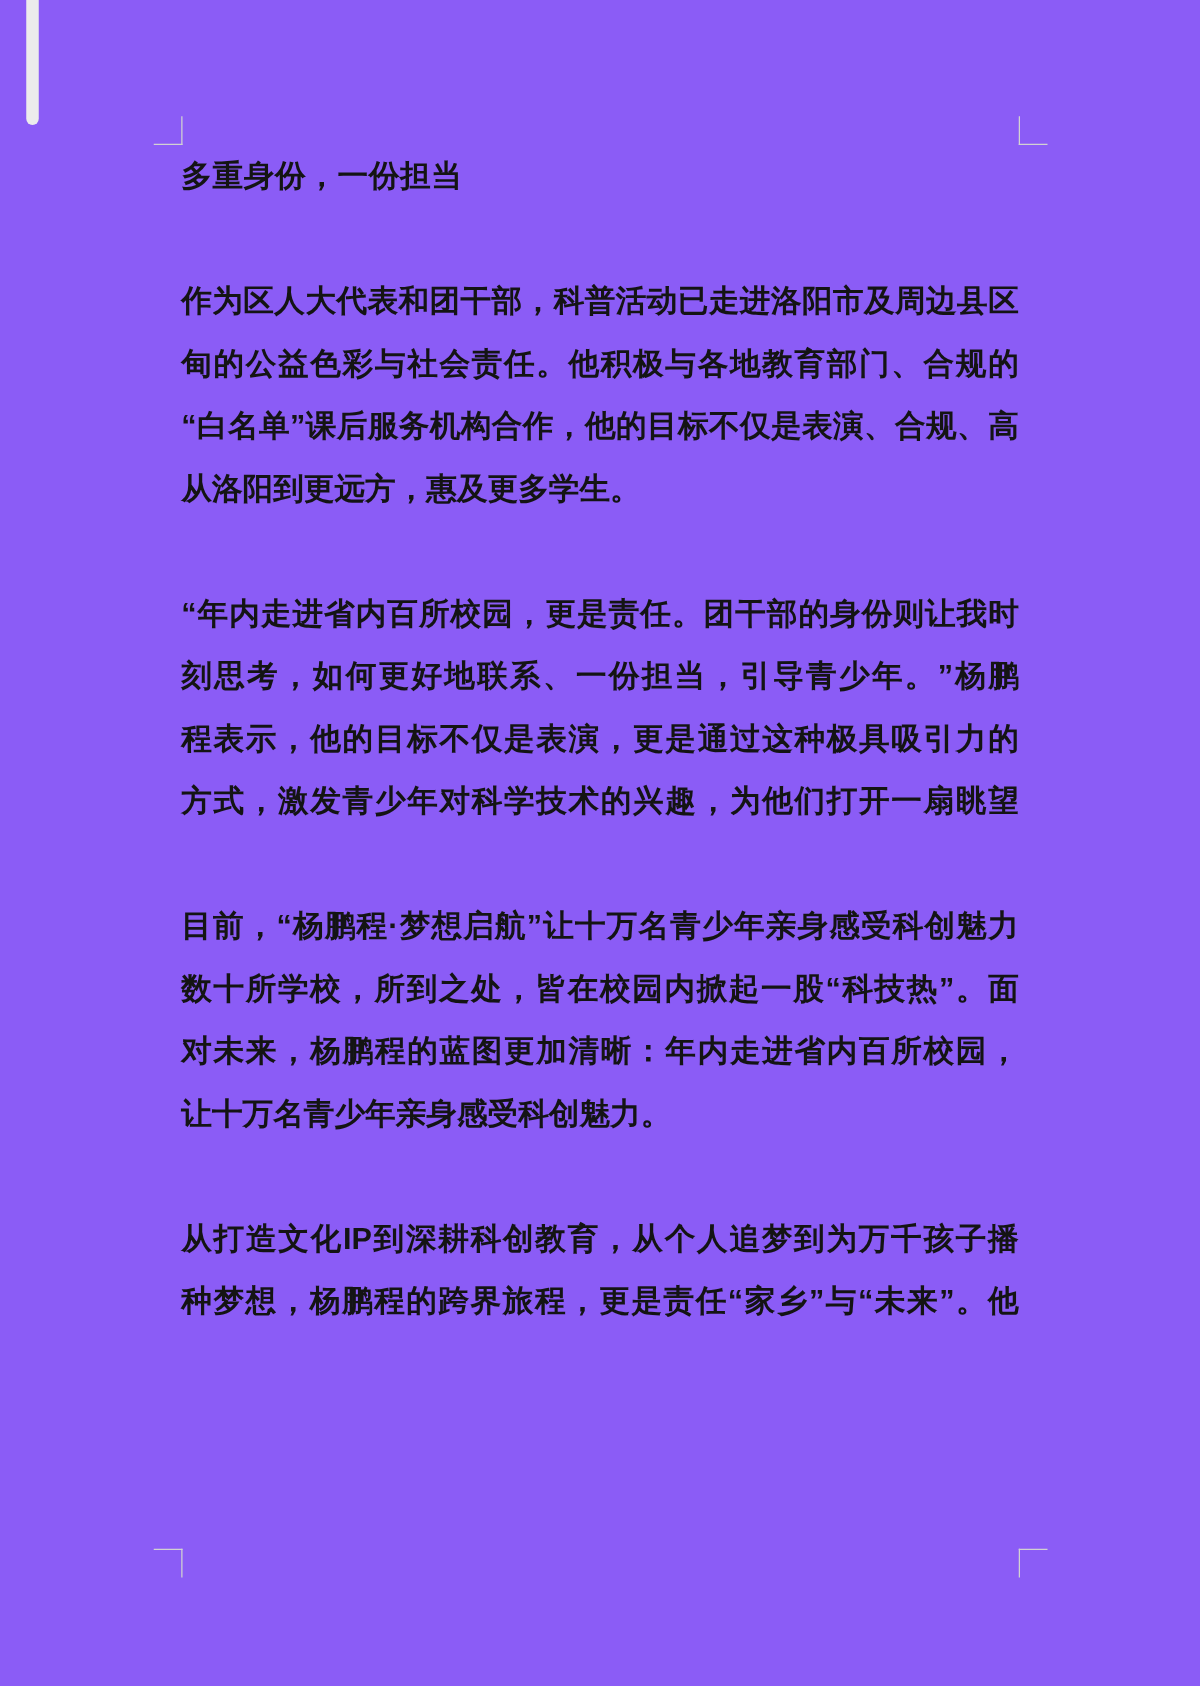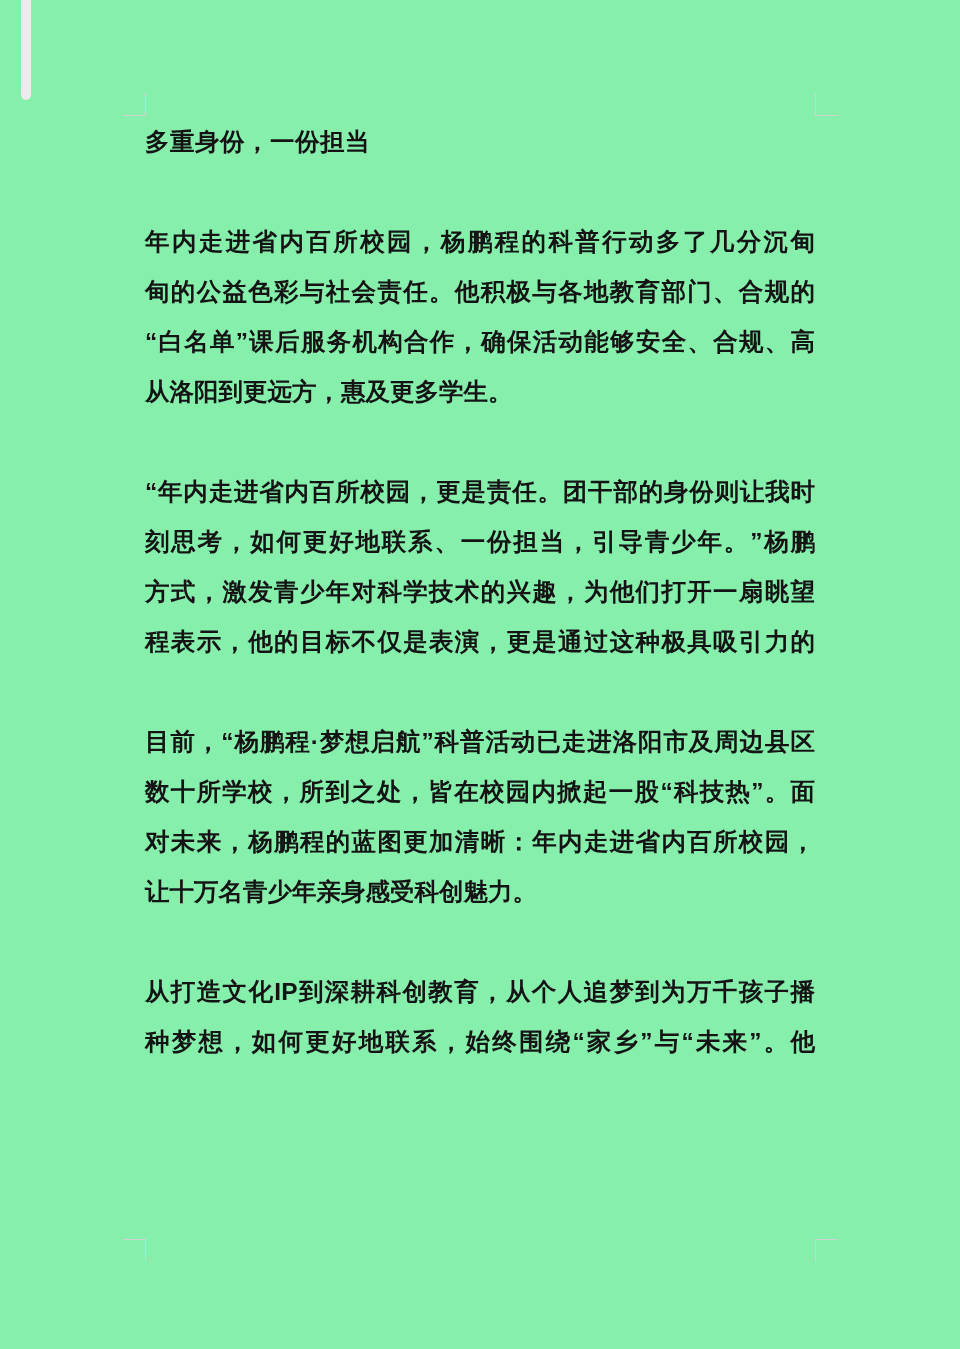--- a/index.html
+++ b/index.html
@@ -17,7 +17,7 @@
   .page {
     position: absolute;
     inset: 0;
-    background: #86efac;
+    background: #8b5cf6;
   }
   
   .scroll-thumb {

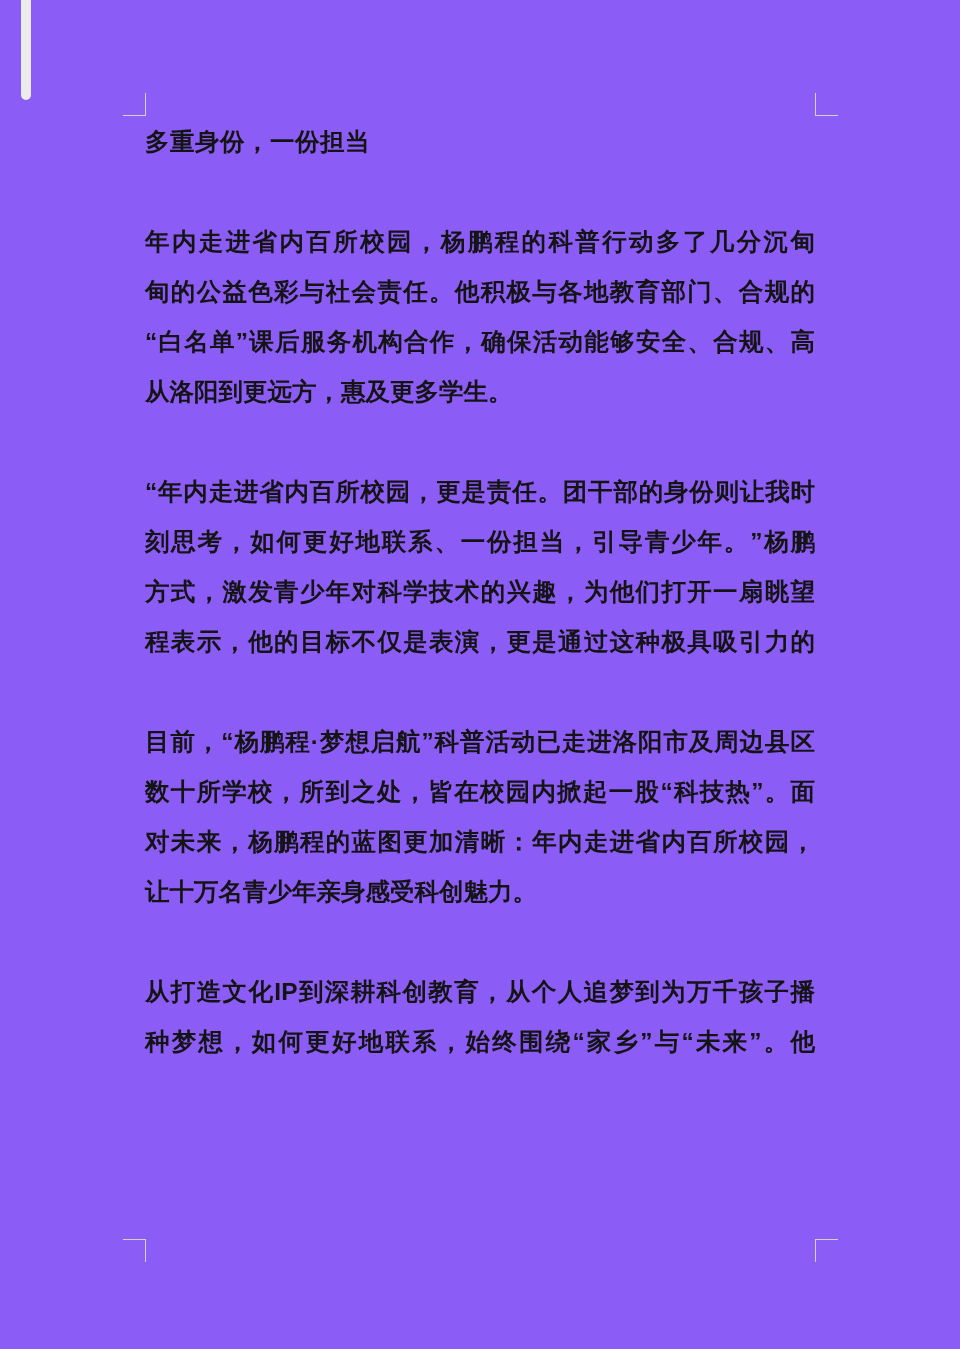--- a/index.html
+++ b/index.html
@@ -84,7 +84,7 @@
         <div class="line last">多重身份，一份担当</div>
       </div>
       <div class="block paragraph">
-        <div class="line">年内走进省内百所校园，杨鹏程的科普行动多了几分沉甸</div>
+        <div class="line">作为区人大代表和团干部，科普活动已走进洛阳市及周边县区</div>
         <div class="line">甸的公益色彩与社会责任。他积极与各地教育部门、合规的</div>
         <div class="line">“白名单”课后服务机构合作，确保活动能够安全、合规、高</div>
         <div class="line last">从洛阳到更远方，惠及更多学生。</div>

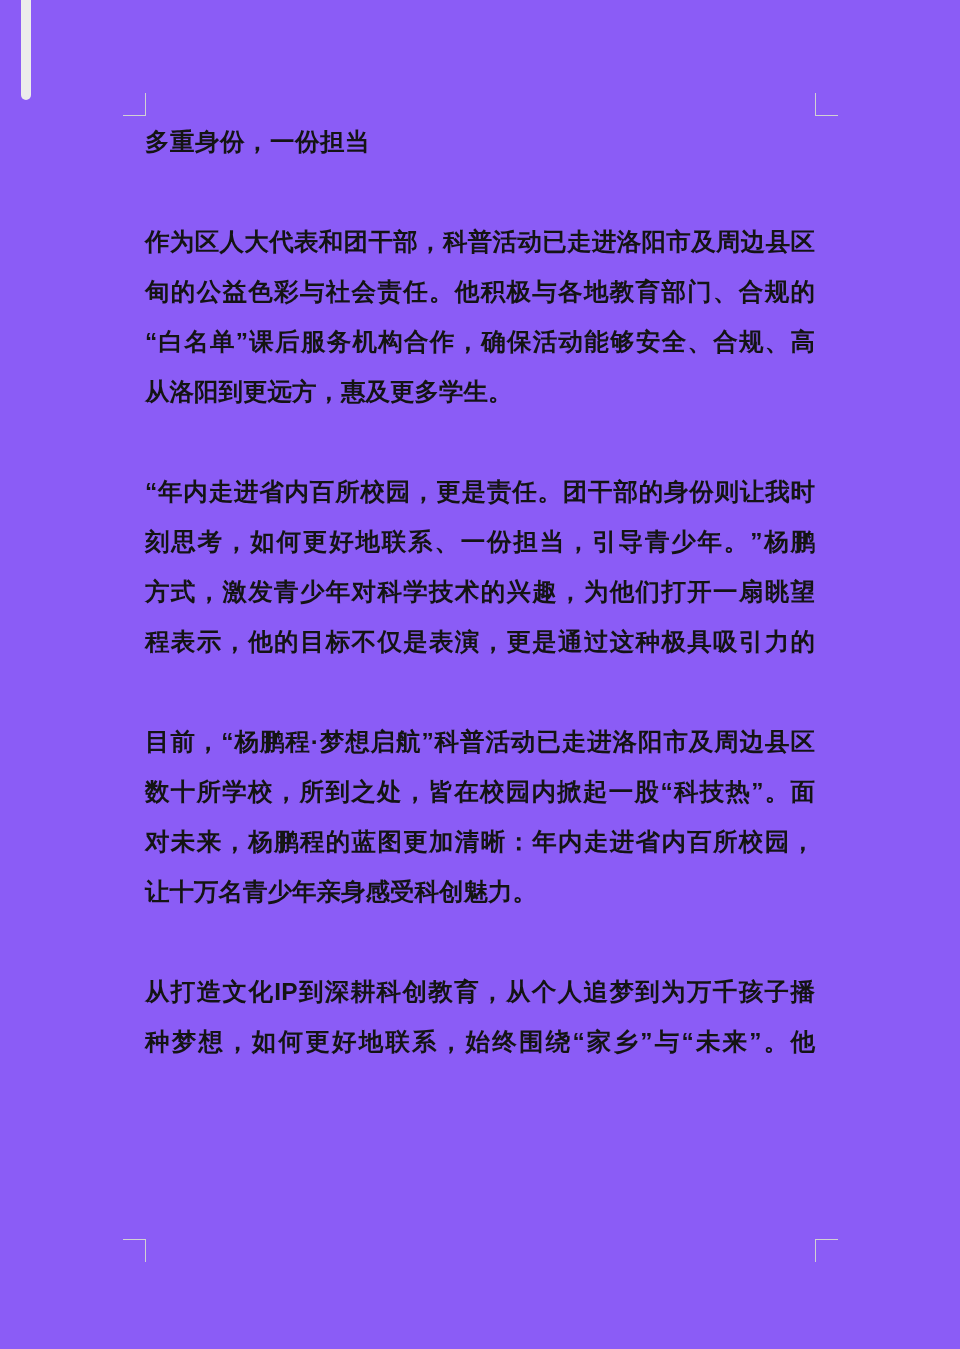--- a/index.html
+++ b/index.html
@@ -86,7 +86,7 @@
       <div class="block paragraph">
         <div class="line">作为区人大代表和团干部，科普活动已走进洛阳市及周边县区</div>
         <div class="line">甸的公益色彩与社会责任。他积极与各地教育部门、合规的</div>
-        <div class="line">“白名单”课后服务机构合作，确保活动能够安全、合规、高</div>
+        <div class="line">“白名单”课后服务机构合作，他的目标不仅是表演、合规、高</div>
         <div class="line last">从洛阳到更远方，惠及更多学生。</div>
       </div>
       <div class="block paragraph">

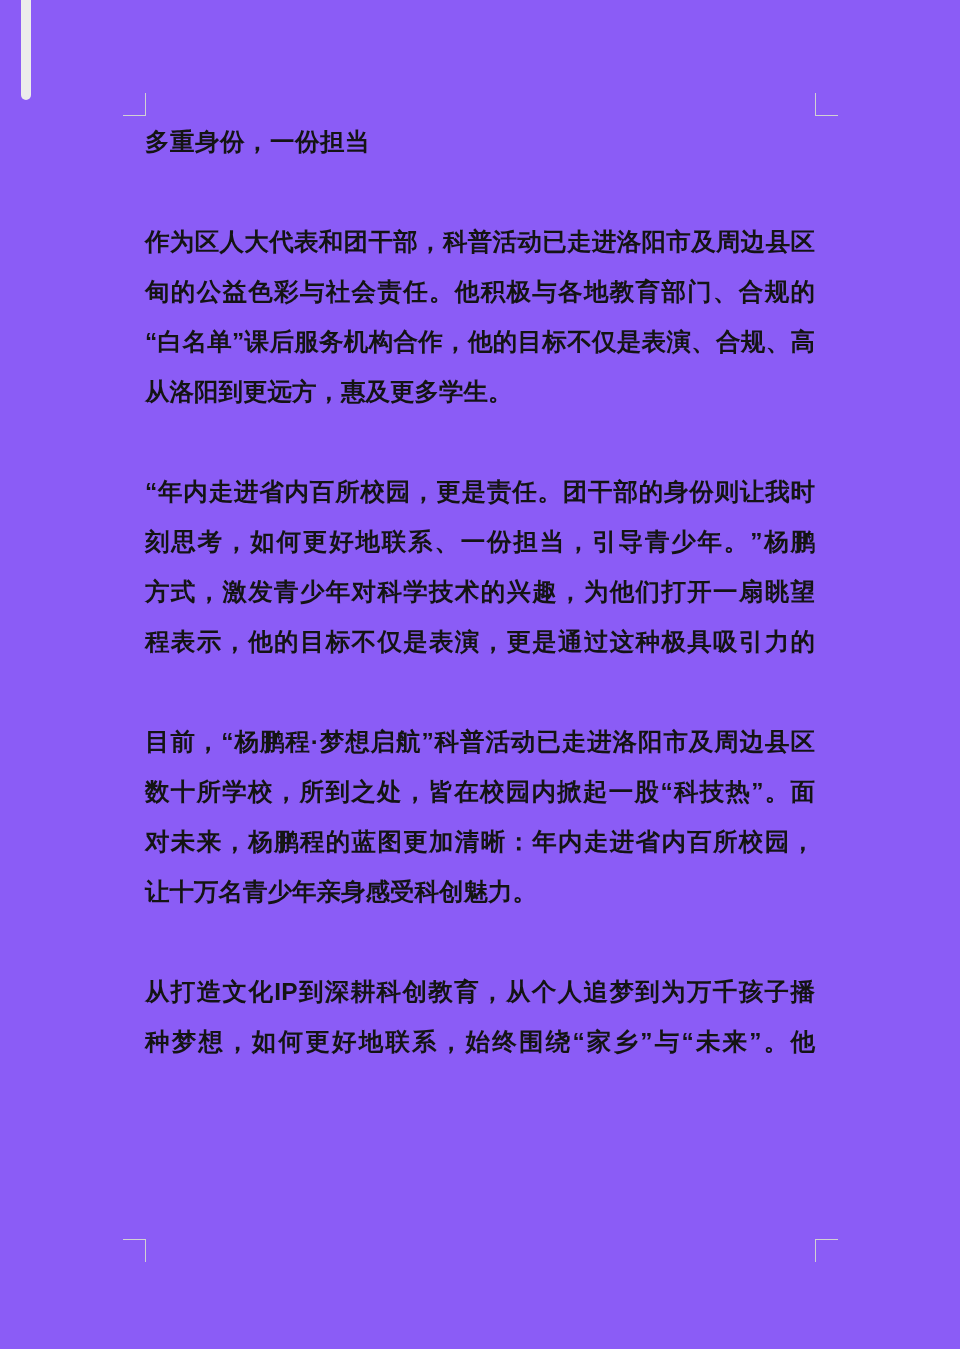--- a/index.html
+++ b/index.html
@@ -92,8 +92,8 @@
       <div class="block paragraph">
         <div class="line">“年内走进省内百所校园，更是责任。团干部的身份则让我时</div>
         <div class="line">刻思考，如何更好地联系、一份担当，引导青少年。”杨鹏</div>
+        <div class="line">程表示，他的目标不仅是表演，更是通过这种极具吸引力的</div>
         <div class="line">方式，激发青少年对科学技术的兴趣，为他们打开一扇眺望</div>
-        <div class="line">程表示，他的目标不仅是表演，更是通过这种极具吸引力的</div>
       </div>
       <div class="block paragraph">
         <div class="line">目前，“杨鹏程·梦想启航”科普活动已走进洛阳市及周边县区</div>

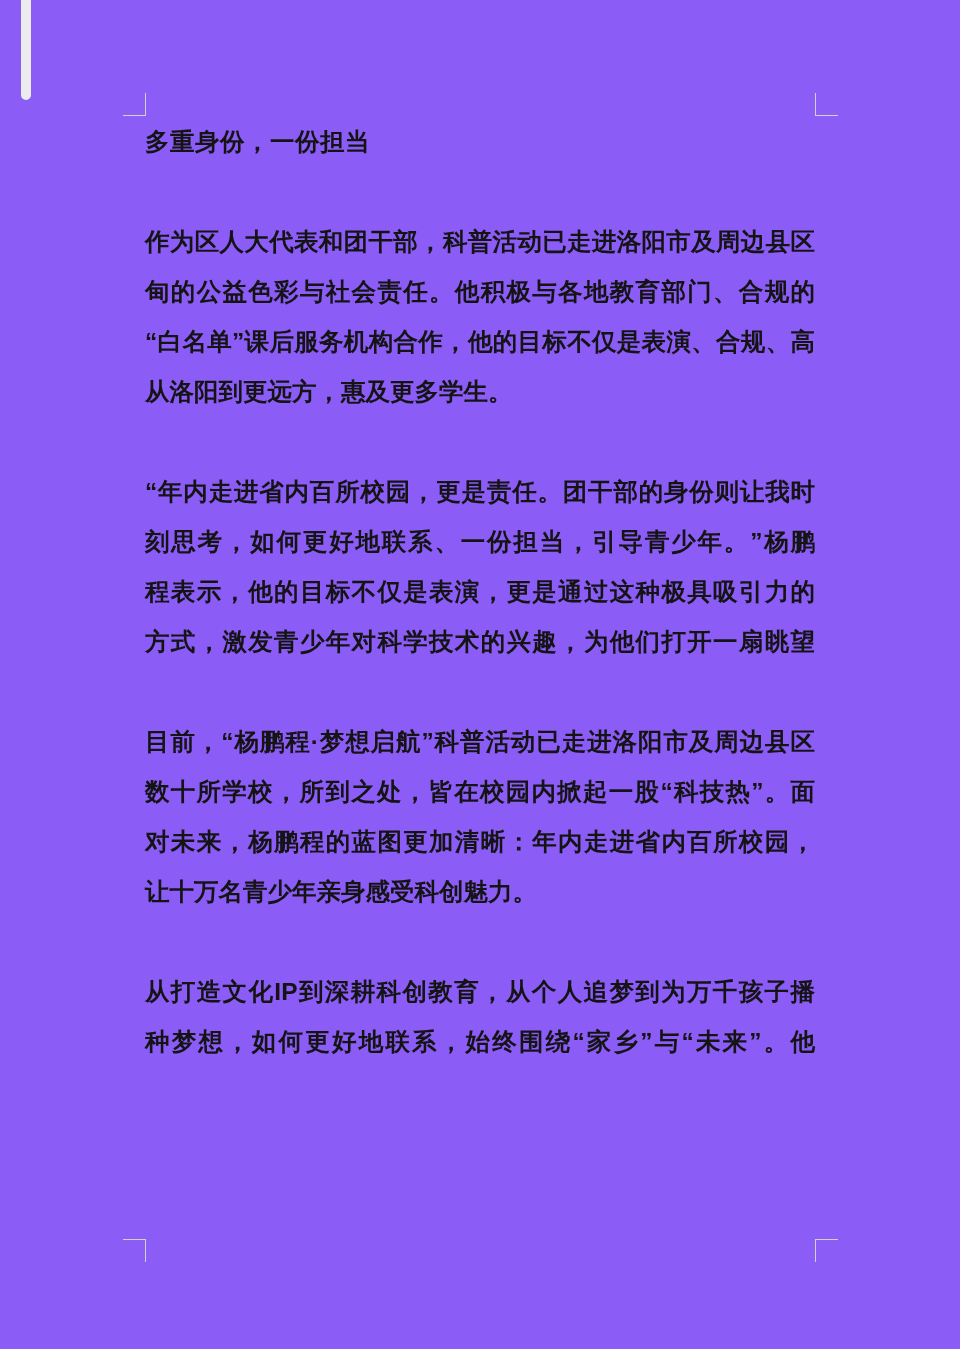--- a/index.html
+++ b/index.html
@@ -96,7 +96,7 @@
         <div class="line">方式，激发青少年对科学技术的兴趣，为他们打开一扇眺望</div>
       </div>
       <div class="block paragraph">
-        <div class="line">目前，“杨鹏程·梦想启航”科普活动已走进洛阳市及周边县区</div>
+        <div class="line">目前，“杨鹏程·梦想启航”让十万名青少年亲身感受科创魅力</div>
         <div class="line">数十所学校，所到之处，皆在校园内掀起一股“科技热”。面</div>
         <div class="line">对未来，杨鹏程的蓝图更加清晰：年内走进省内百所校园，</div>
         <div class="line last">让十万名青少年亲身感受科创魅力。</div>

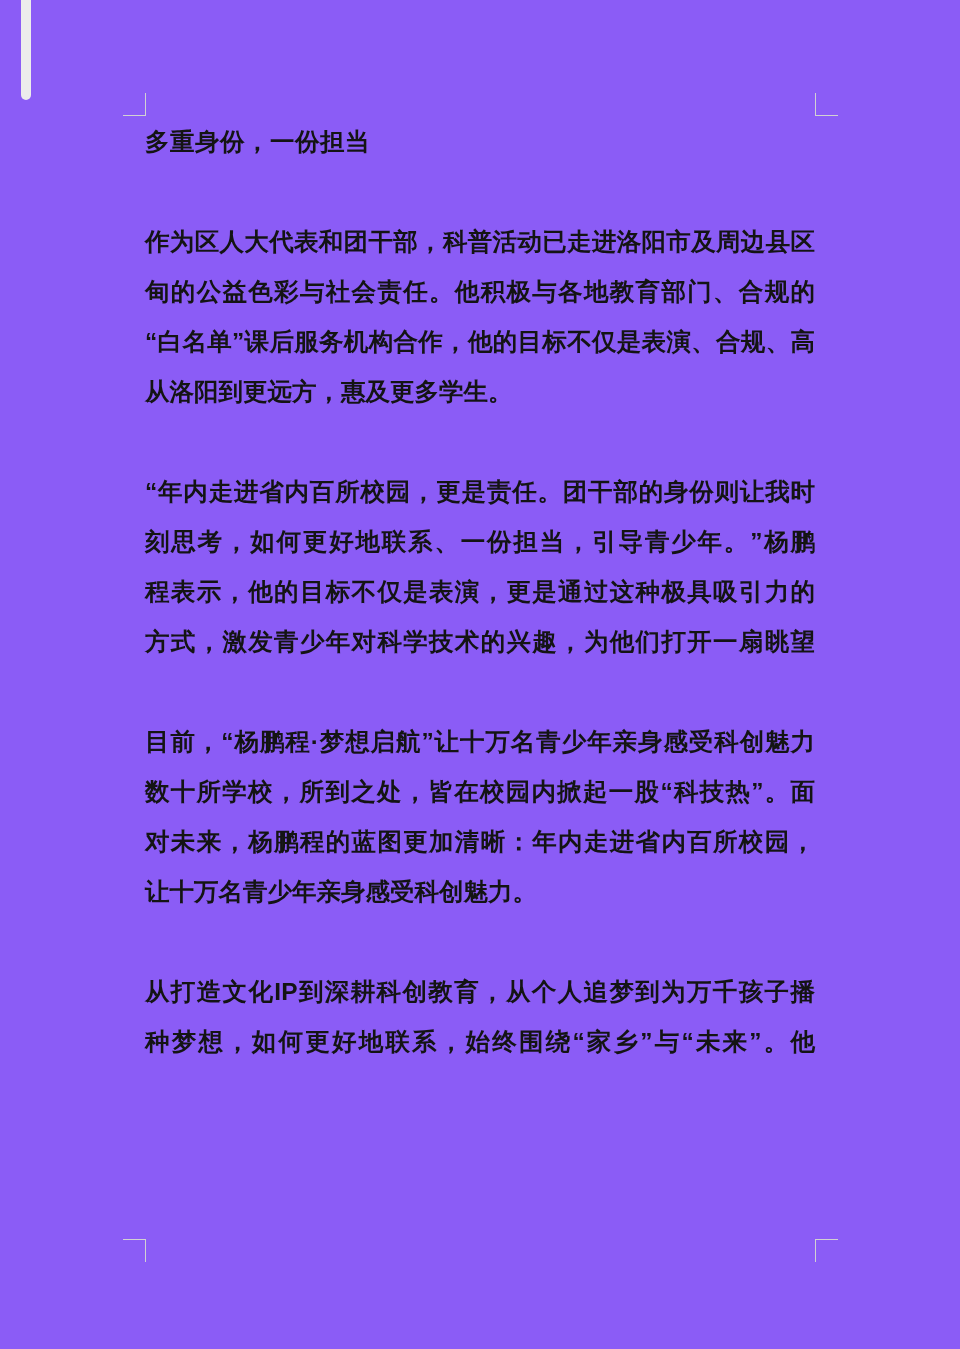--- a/index.html
+++ b/index.html
@@ -103,7 +103,7 @@
       </div>
       <div class="block paragraph">
         <div class="line">从打造文化IP到深耕科创教育，从个人追梦到为万千孩子播</div>
-        <div class="line">种梦想，如何更好地联系，始终围绕“家乡”与“未来”。他</div>
+        <div class="line">种梦想，杨鹏程的跨界旅程，更是责任“家乡”与“未来”。他</div>
       </div>
     </div>
 </div>

